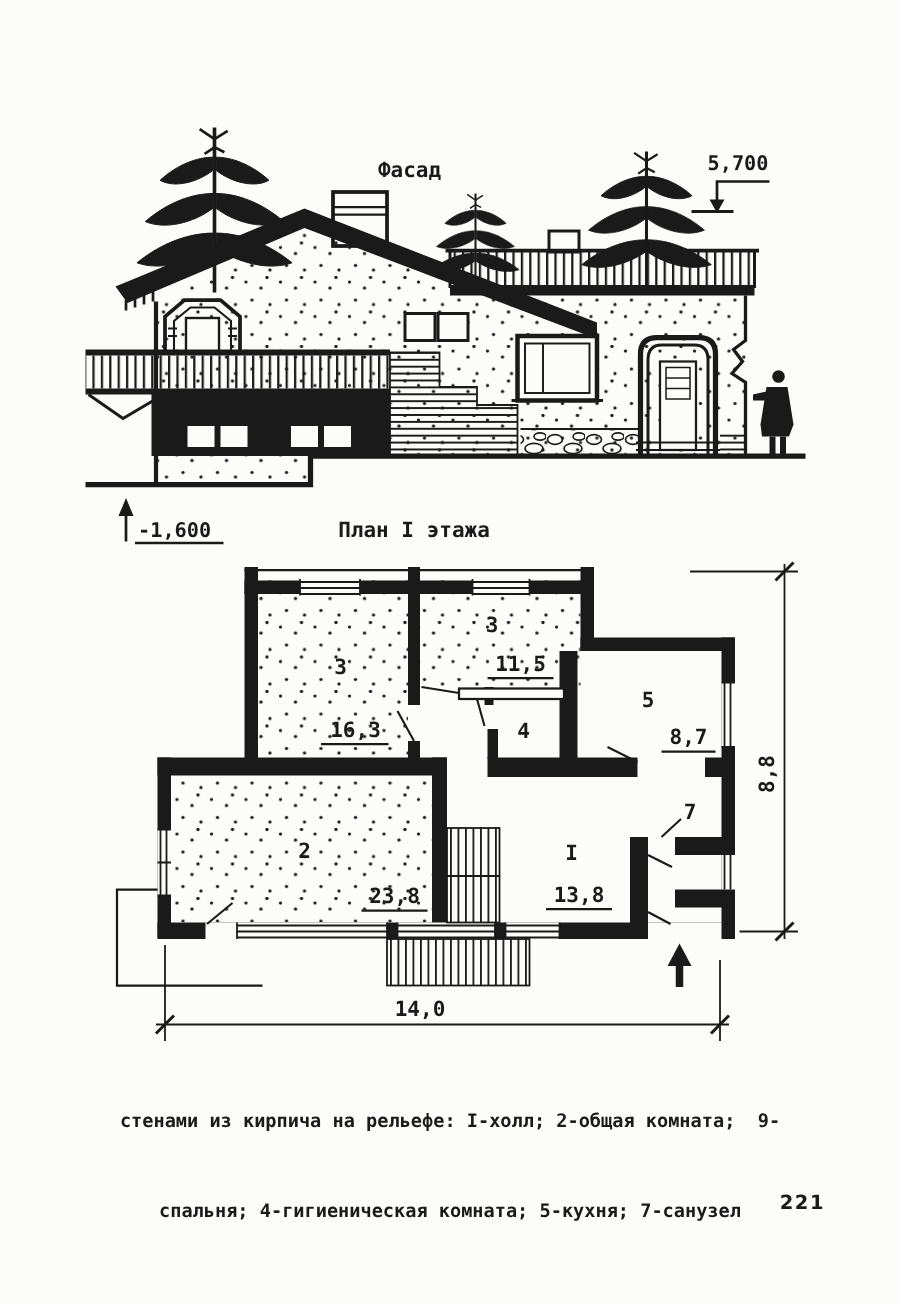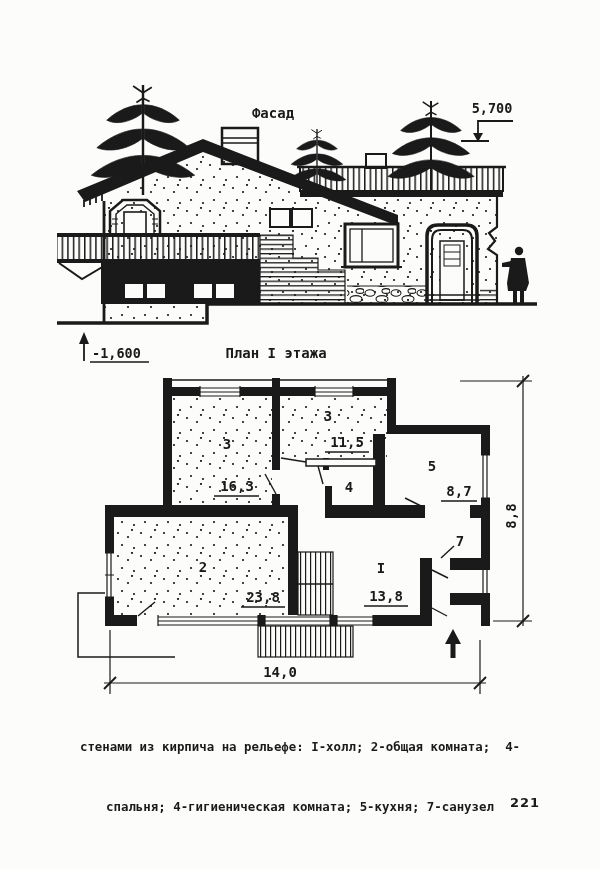--- a/index.html
+++ b/index.html
@@ -296,7 +296,7 @@
 </svg>
 
 <div class="caption">
-  <div>стенами из кирпича на рельефе: I-холл; 2-общая комната;  4-</div>
+  <div>стенами из кирпича на рельефе: I-холл; 2-общая комната;  9-</div>
   <div>спальня; 4-гигиеническая комната; 5-кухня; 7-санузел</div>
 </div>
 

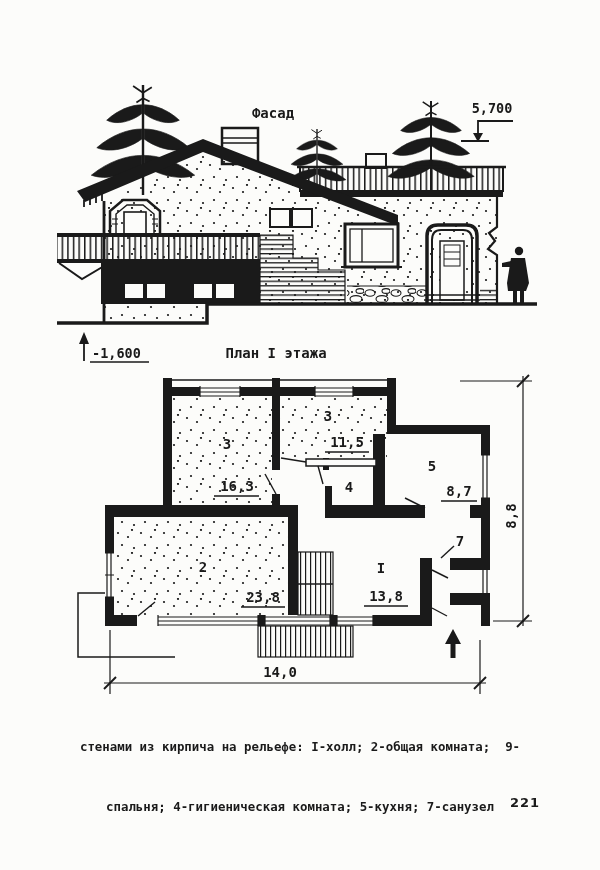--- a/index.html
+++ b/index.html
@@ -12,7 +12,7 @@
   .caption{position:absolute;left:0;right:0;top:697px;text-align:center;
            font:700 12.4px "DejaVu Sans Mono",monospace;line-height:20px;
            color:#1a1a1a;white-space:pre;}
-  .page-number{position:absolute;top:795px;left:500px;width:50px;text-align:center;
+  .page-number{position:absolute;top:795px;left:500px;width:50px;text-align:right;
            font:700 13px "DejaVu Sans",sans-serif;letter-spacing:1px;color:#1a1a1a;}
 </style>
 </head>

